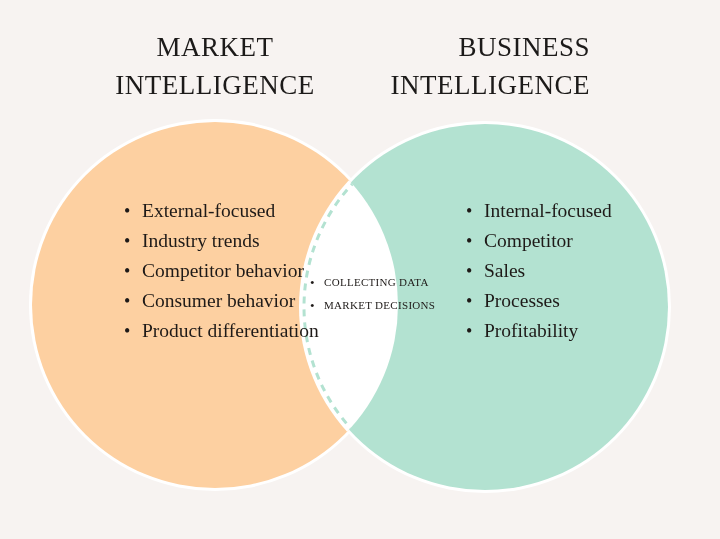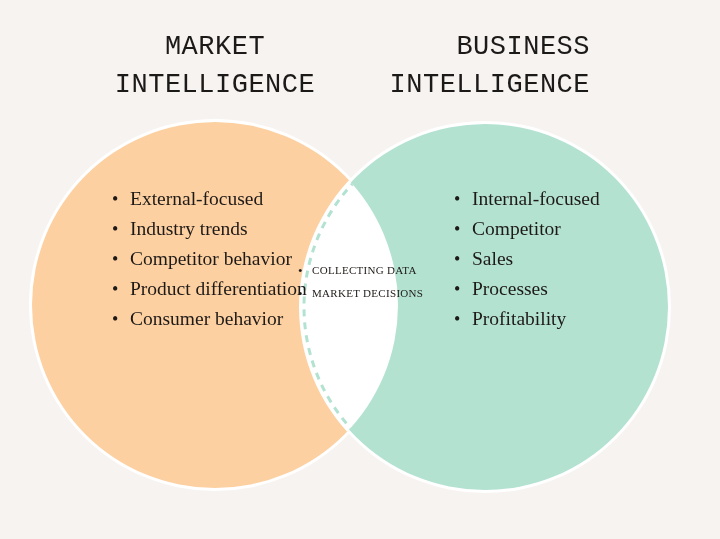--- a/index.html
+++ b/index.html
@@ -5,7 +5,7 @@
   html, body { margin:0; padding:0; }
   body { width:720px; height:539px; background:#f7f3f1; position:relative; overflow:hidden;
          font-family: "DejaVu Serif", "Liberation Serif", serif; color:#1e1a18; }
-  .title { position:absolute; text-align:center; font-family:Liberation Mono, monospace;
+  .title { position:absolute; text-align:center; font-family:Liberation Serif, serif;
            font-size:27px; line-height:38px; letter-spacing:0.5px; color:#1c1a19; }
   #title-left { left:110px; width:210px; top:28px; }
   #title-right { left:370px; width:220px; top:28px;text-align:right; }

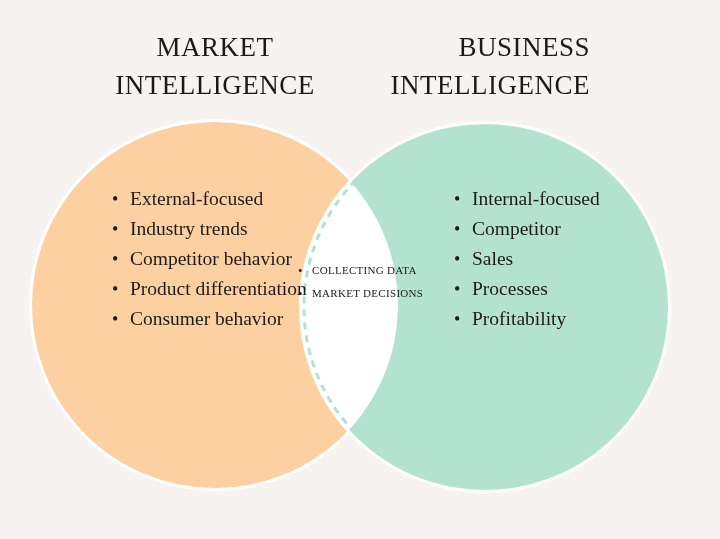--- a/index.html
+++ b/index.html
@@ -10,7 +10,7 @@
   #title-left { left:110px; width:210px; top:28px; }
   #title-right { left:370px; width:220px; top:28px;text-align:right; }
   svg.venn { position:absolute; left:0; top:0; }
-  ul { list-style:none; margin:0; padding:0; position:absolute; }
+  ul { list-style:none; margin:12px; padding:0; position:absolute; }
   li { position:relative; padding-left:18px; font-size:19.5px; line-height:30px;
        font-family:"Liberation Serif","DejaVu Serif",serif; }
   li::before { content:"•"; position:absolute; left:0; top:0; font-size:18px; }

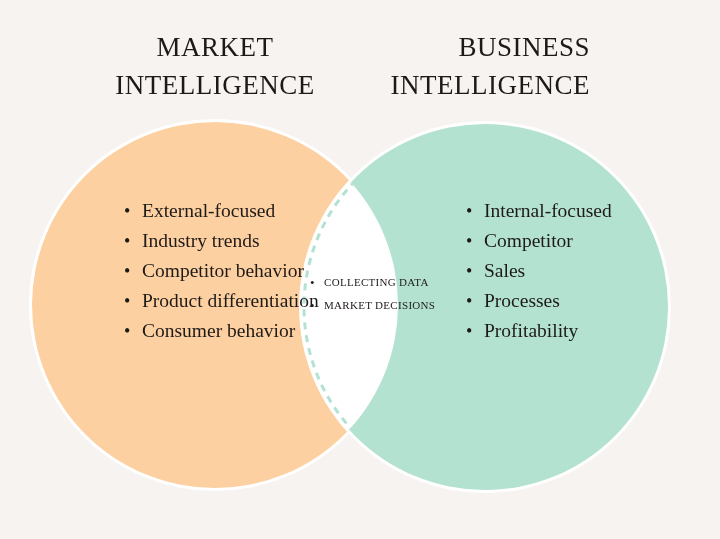--- a/index.html
+++ b/index.html
@@ -46,8 +46,8 @@
   <li>External-focused</li>
   <li>Industry trends</li>
   <li>Competitor behavior</li>
+  <li>Consumer behavior</li>
   <li>Product differentiation</li>
-  <li>Consumer behavior</li>
 </ul>
 
 <ul id="list-center">

